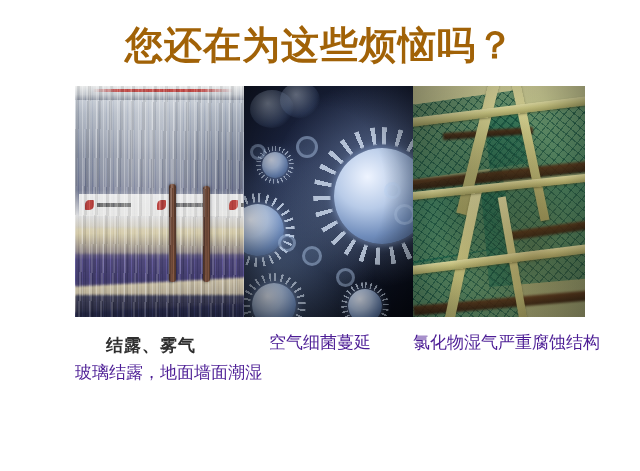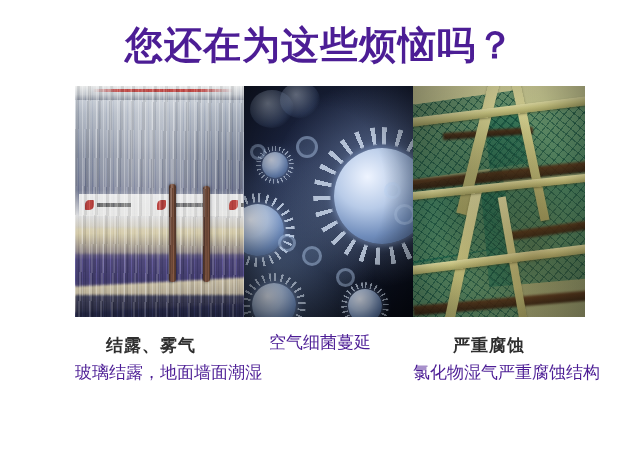--- a/index.html
+++ b/index.html
@@ -33,7 +33,7 @@
     font-size: 38px;
     line-height: 46px;
     font-weight: bold;
-    color: #4c1d95;
+    color: #a16207;
     letter-spacing: 1px;
   }
 

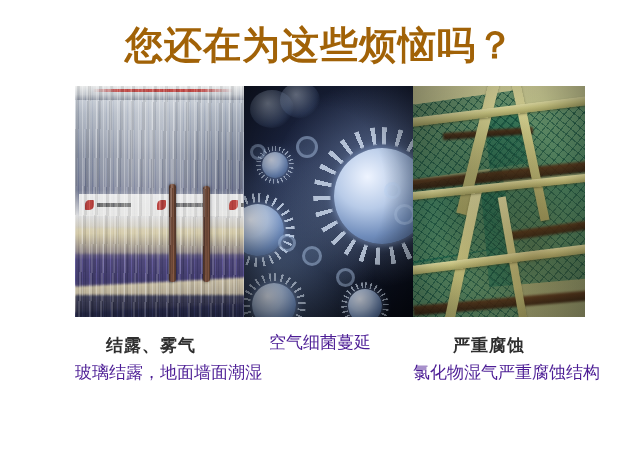--- a/index.html
+++ b/index.html
@@ -389,7 +389,6 @@
         <div class="p3-vig"></div>
       </div>
       <div class="caption">
-        <div class="cap-title">严重腐蚀</div>
         <div class="cap-sub">氯化物湿气严重腐蚀结构</div>
       </div>
     </div>

